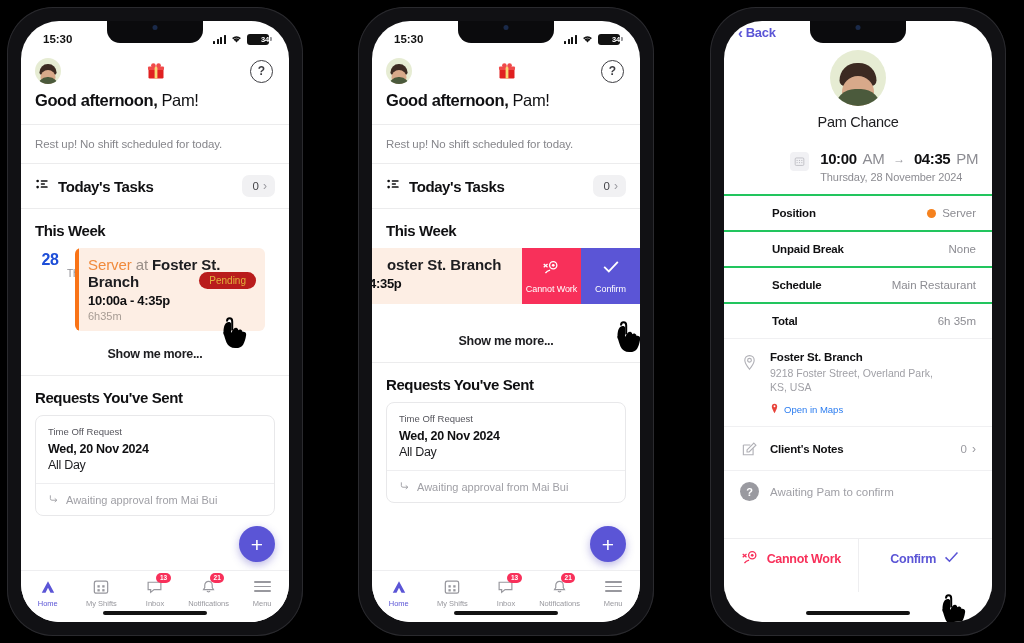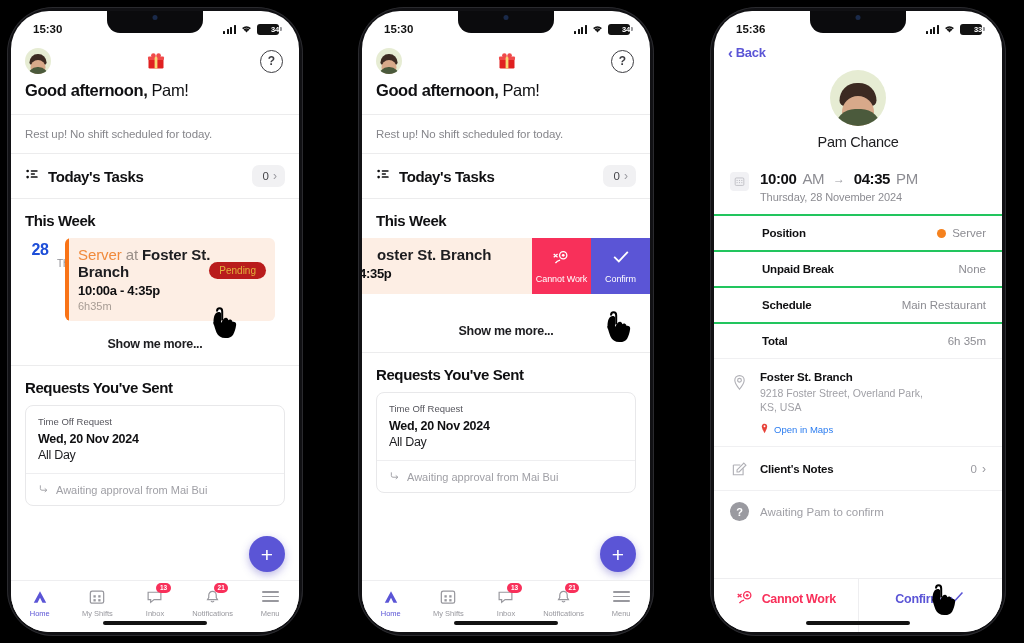--- a/index.html
+++ b/index.html
@@ -19,7 +19,7 @@
     border-radius: 46px;
     background: #111114;
     box-shadow: 0 0 0 1px #2a2a2e inset;
-    padding: 4px;
+    padding: 14px;
   }
   .phone.p1 { left: 7px; }
   .phone.p2 { left: 358px; }

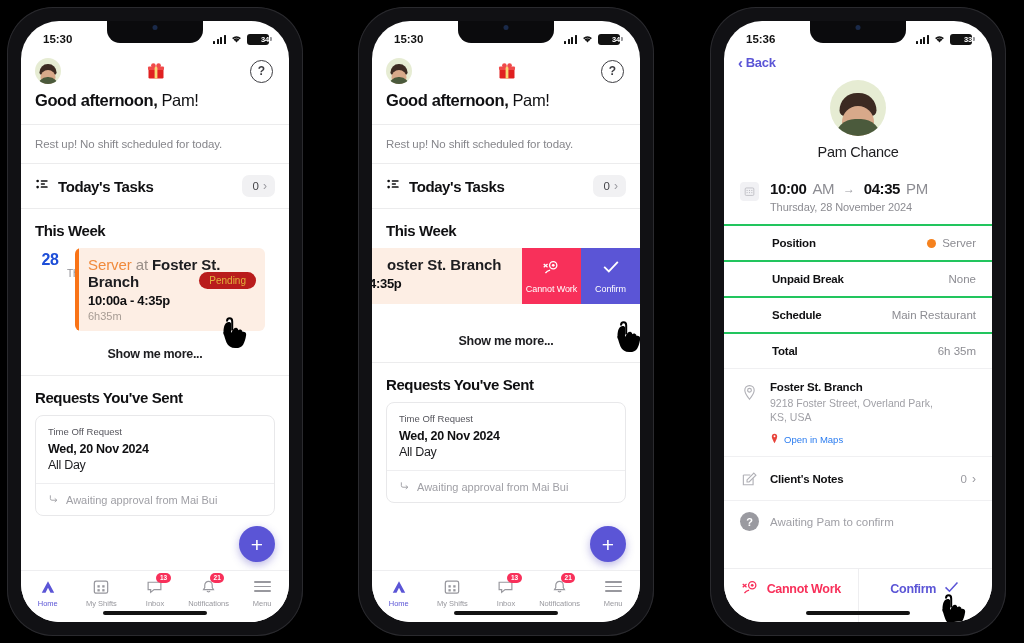--- a/index.html
+++ b/index.html
@@ -670,27 +670,6 @@
           <div class="cam"></div>
         </div>
 
-      <div class="statusbar">
-        <div>15:36</div>
-        <div class="sb-right">
-          <div class="bars">
-              <i></i>
-              <i></i>
-              <i></i>
-              <i></i>
-            </div>
-          <div class="wifi">
-            <svg viewBox="0 0 16 12" width="13" height="10">
-                <path d="M8 10.4 5.8 7.9a3.2 3.2 0 0 1 4.4 0Z" fill="#121212"></path>
-                <path d="M2.6 4.7a8 8 0 0 1 10.8 0l-1.3 1.5a6.1 6.1 0 0 0-8.2 0Z" fill="#121212"></path>
-                <path d="M4.4 6.6a5.3 5.3 0 0 1 7.2 0l-1.3 1.4a3.6 3.6 0 0 0-4.6 0Z" fill="#121212"></path>
-              </svg>
-          </div>
-          <div class="batt">
-              <span>33</span>
-            </div>
-        </div>
-      </div>
 
       <div class="ds">
         <div class="back">

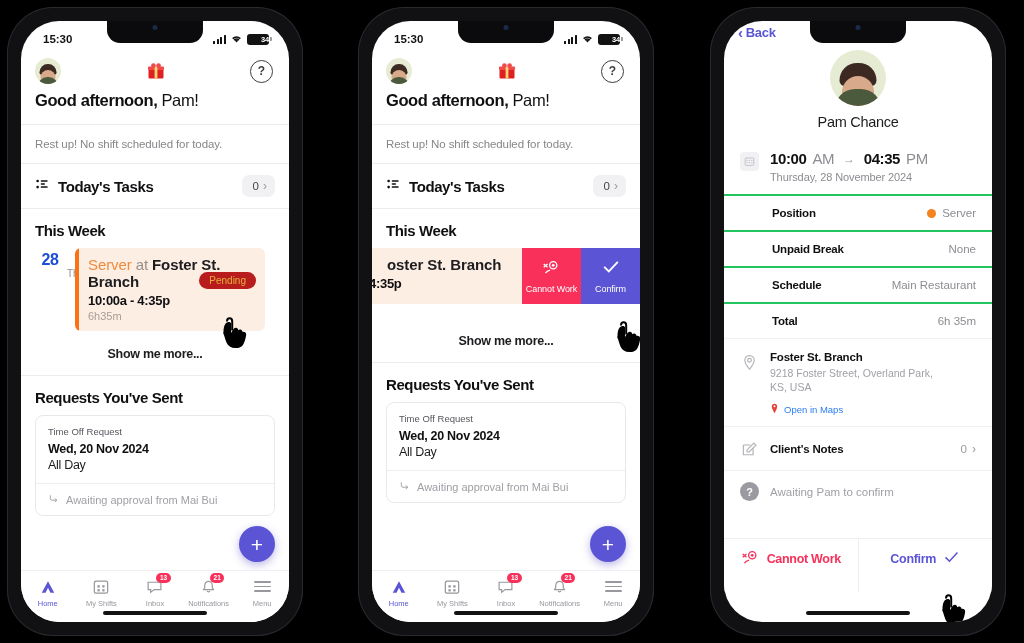--- a/index.html
+++ b/index.html
@@ -232,7 +232,7 @@
     margin-top: 8px; font-size: 14.5px; color:#1d1d20; letter-spacing:-.3px;
   }
   .timerow {
-    display:flex; align-items:flex-start; gap: 11px; padding: 14px 14px 11px 16px;
+    display:flex; align-items:flex-start; gap: 11px; padding: 14px 14px 11px 16px; justify-content: flex-end;
   }
   .sqicon {
     width: 19px; height: 19px; border-radius: 4px; background:#f1f1f4;

